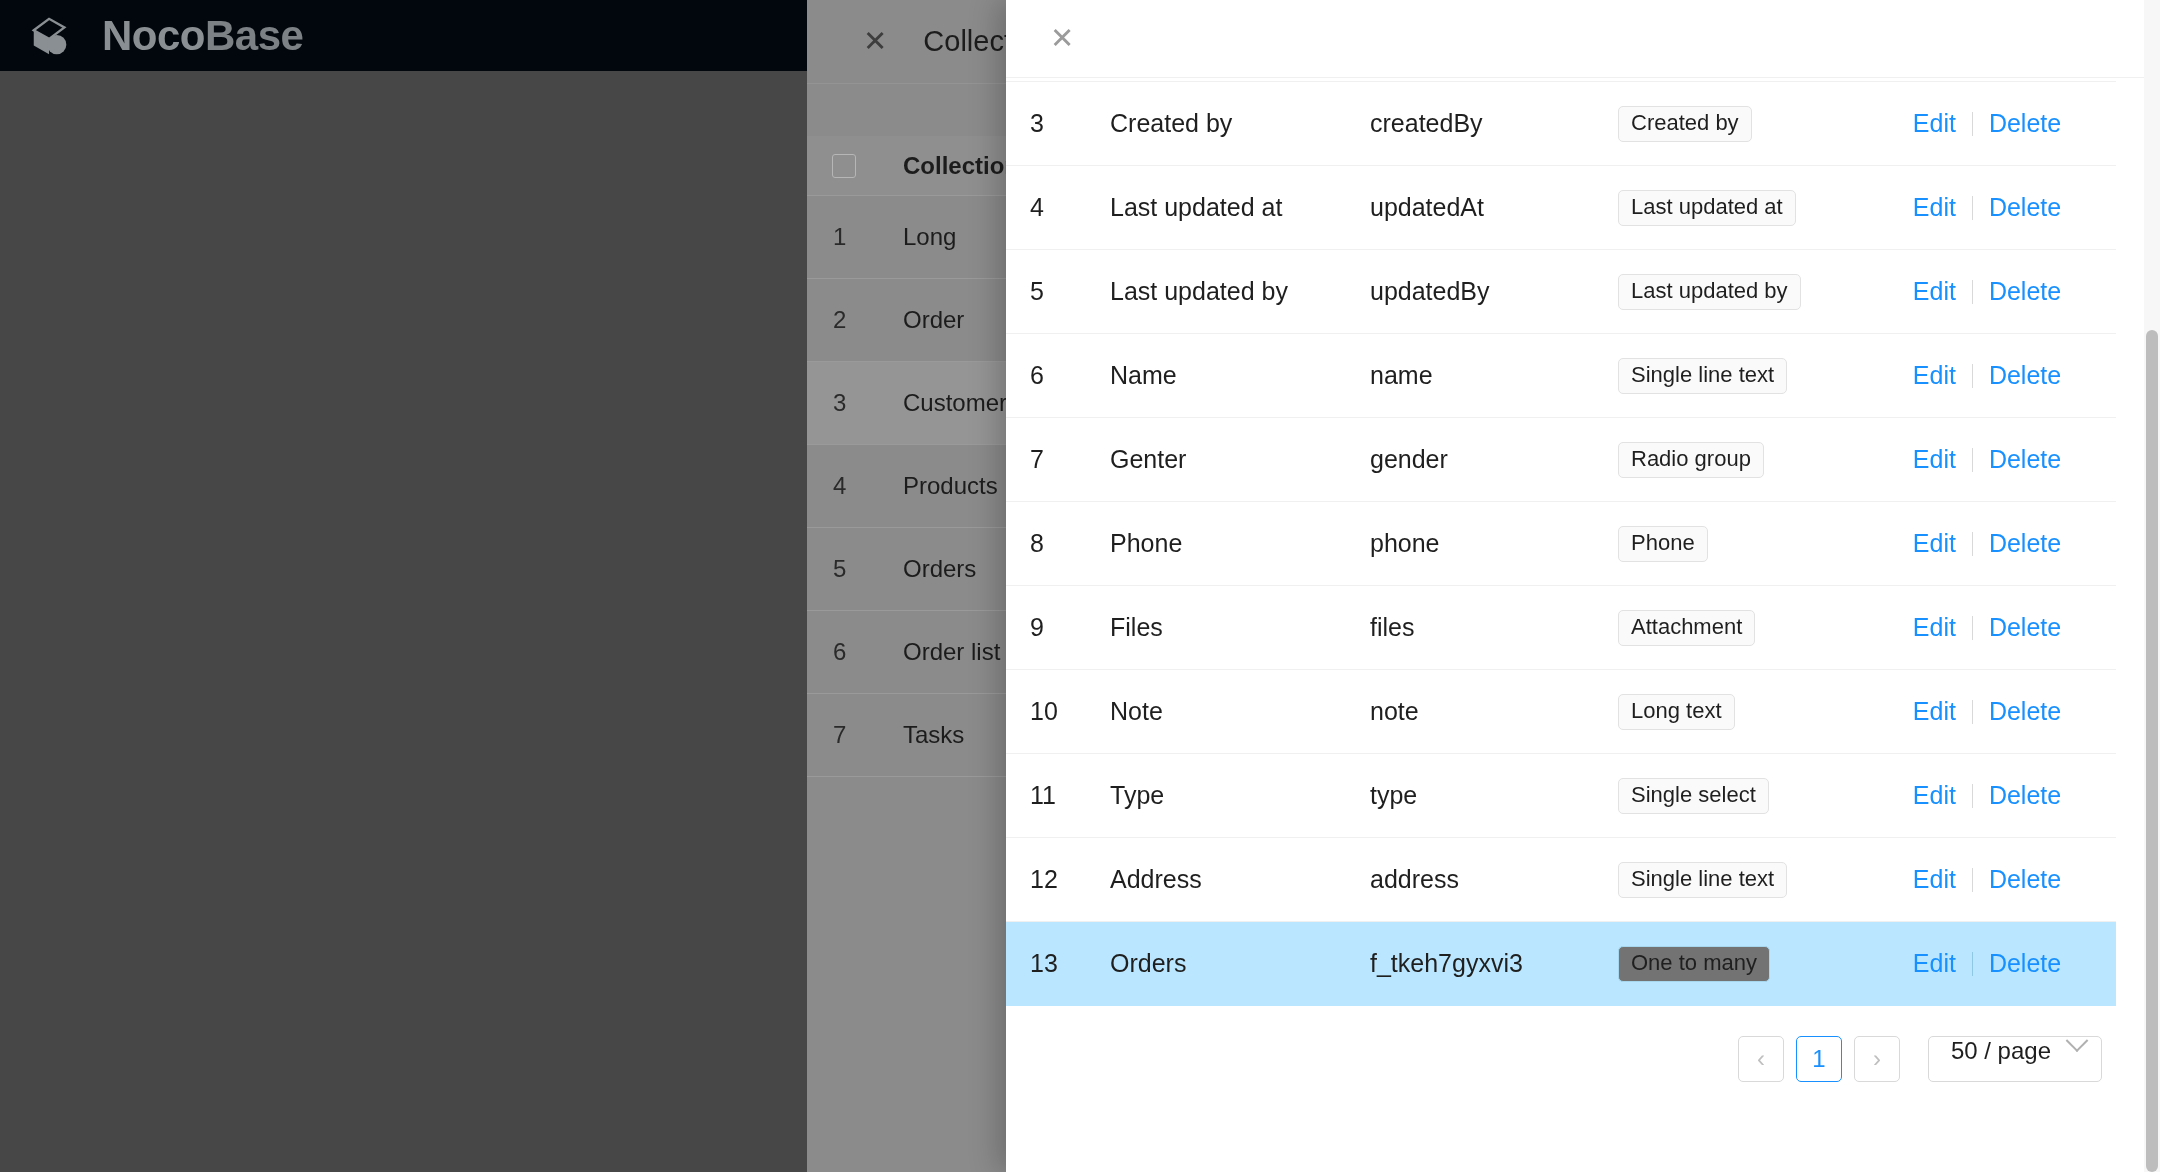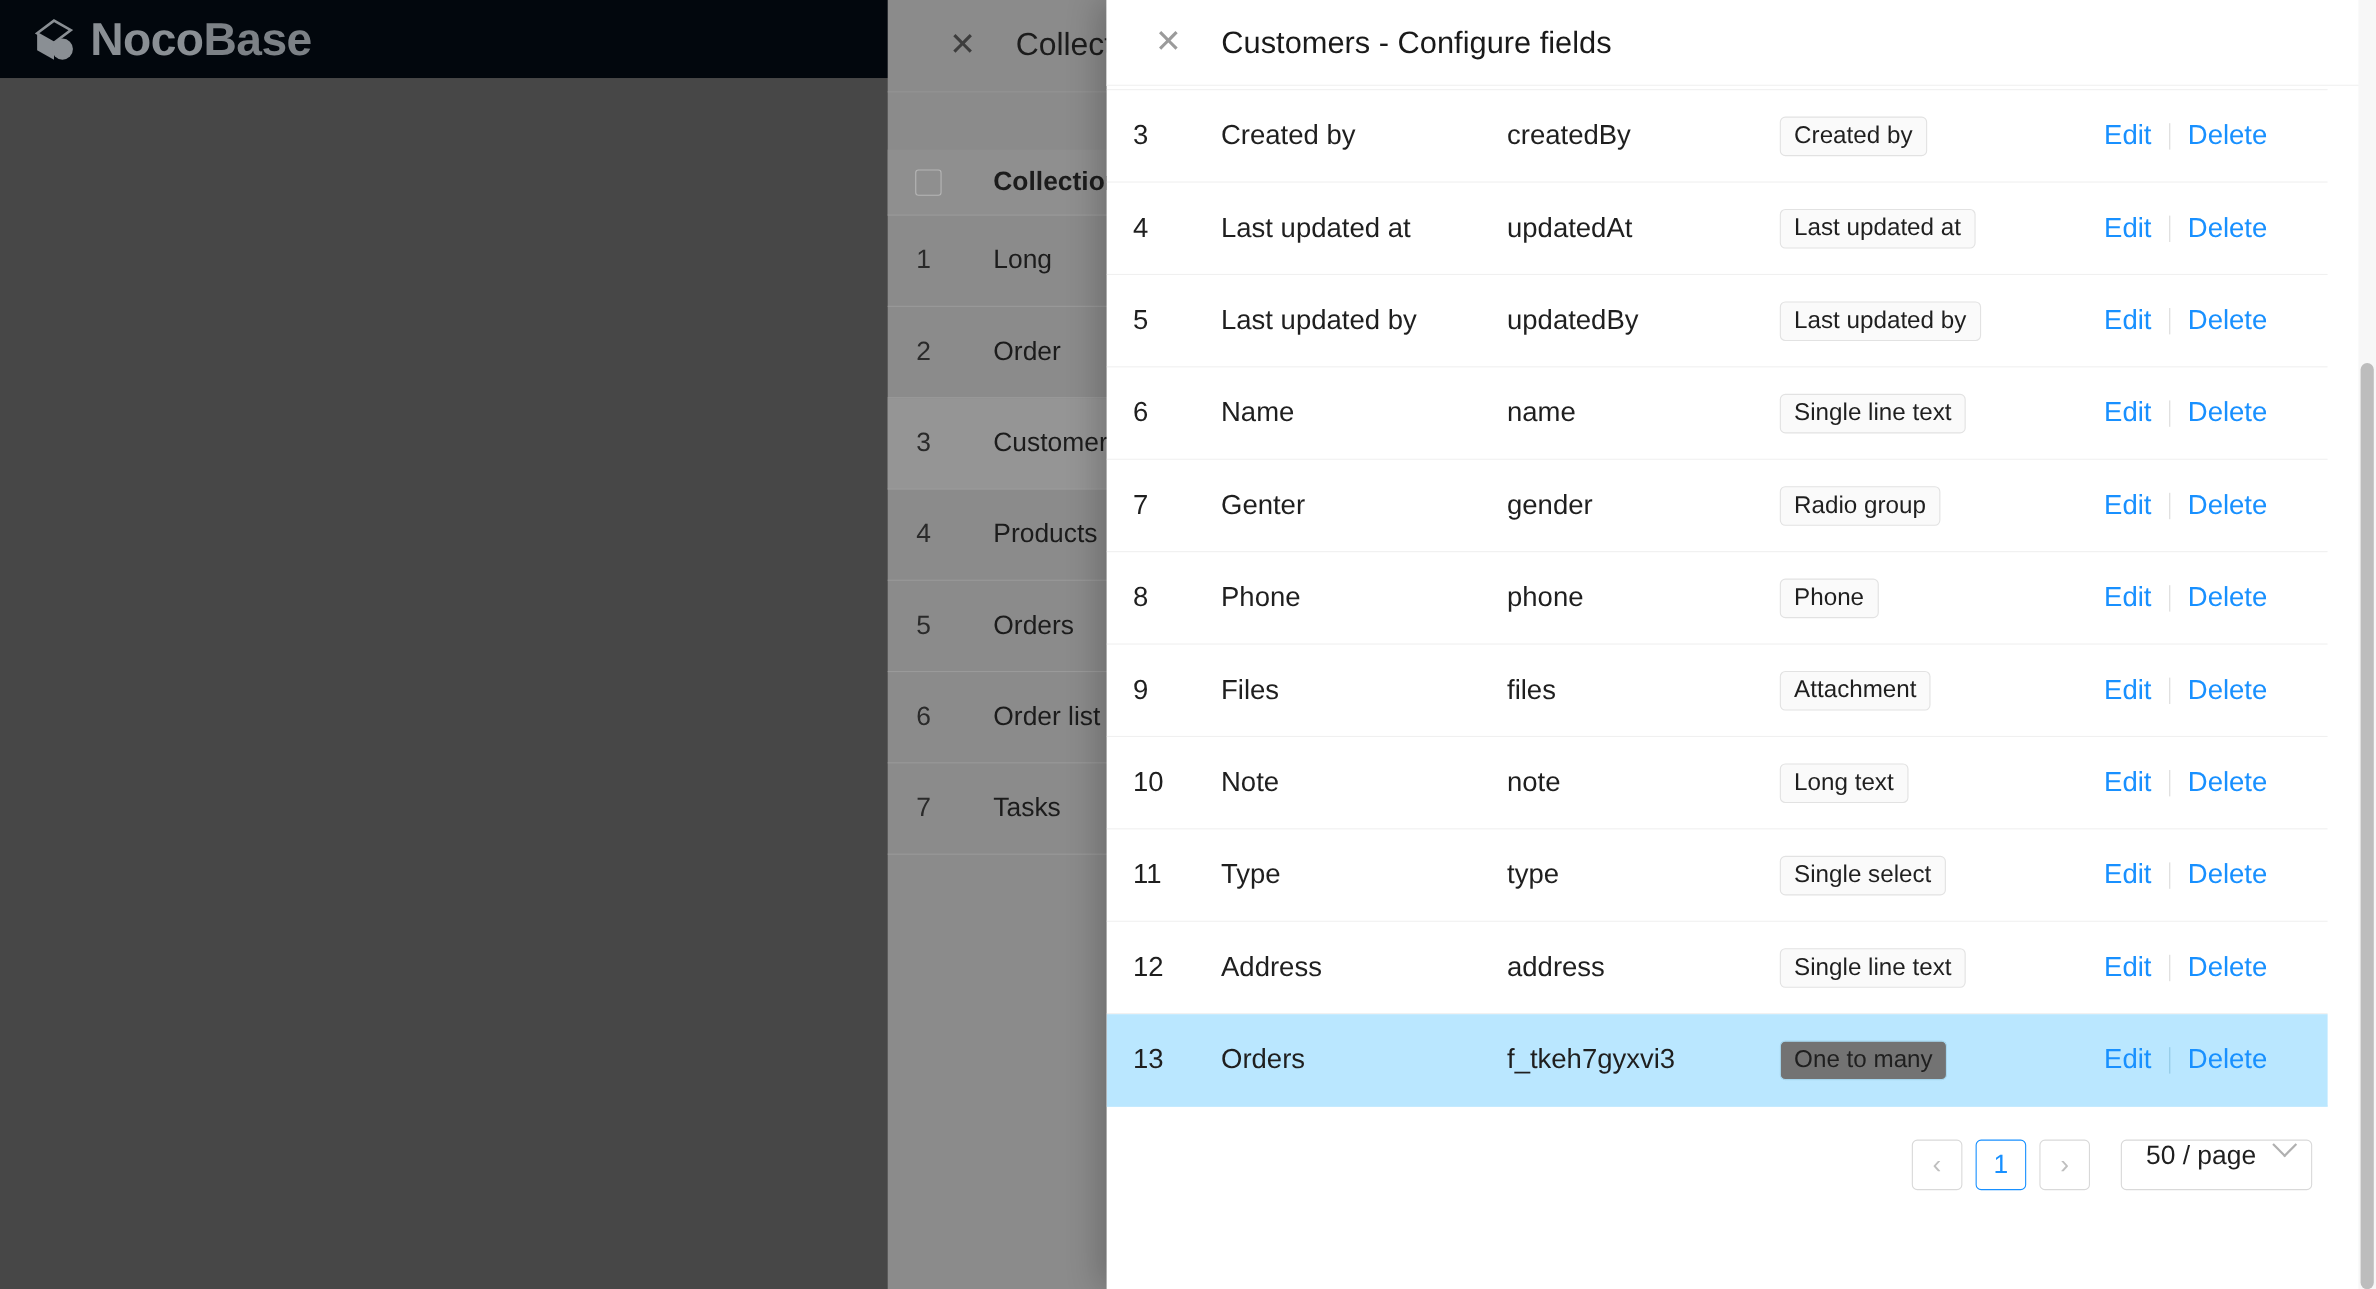--- a/index.html
+++ b/index.html
@@ -19,7 +19,7 @@
     background: #02070d;
     display: flex; align-items: center; padding-left: 28px;
   }
-  .brand { display: flex; align-items: center; gap: 8px; }
+  .brand { display: flex; align-items: center; gap: 28px; }
   .brand-logo { width: 46px; height: 46px; display: block; }
   .brand-text {
     font-size: 42px; letter-spacing: -0.5px; line-height: 1;

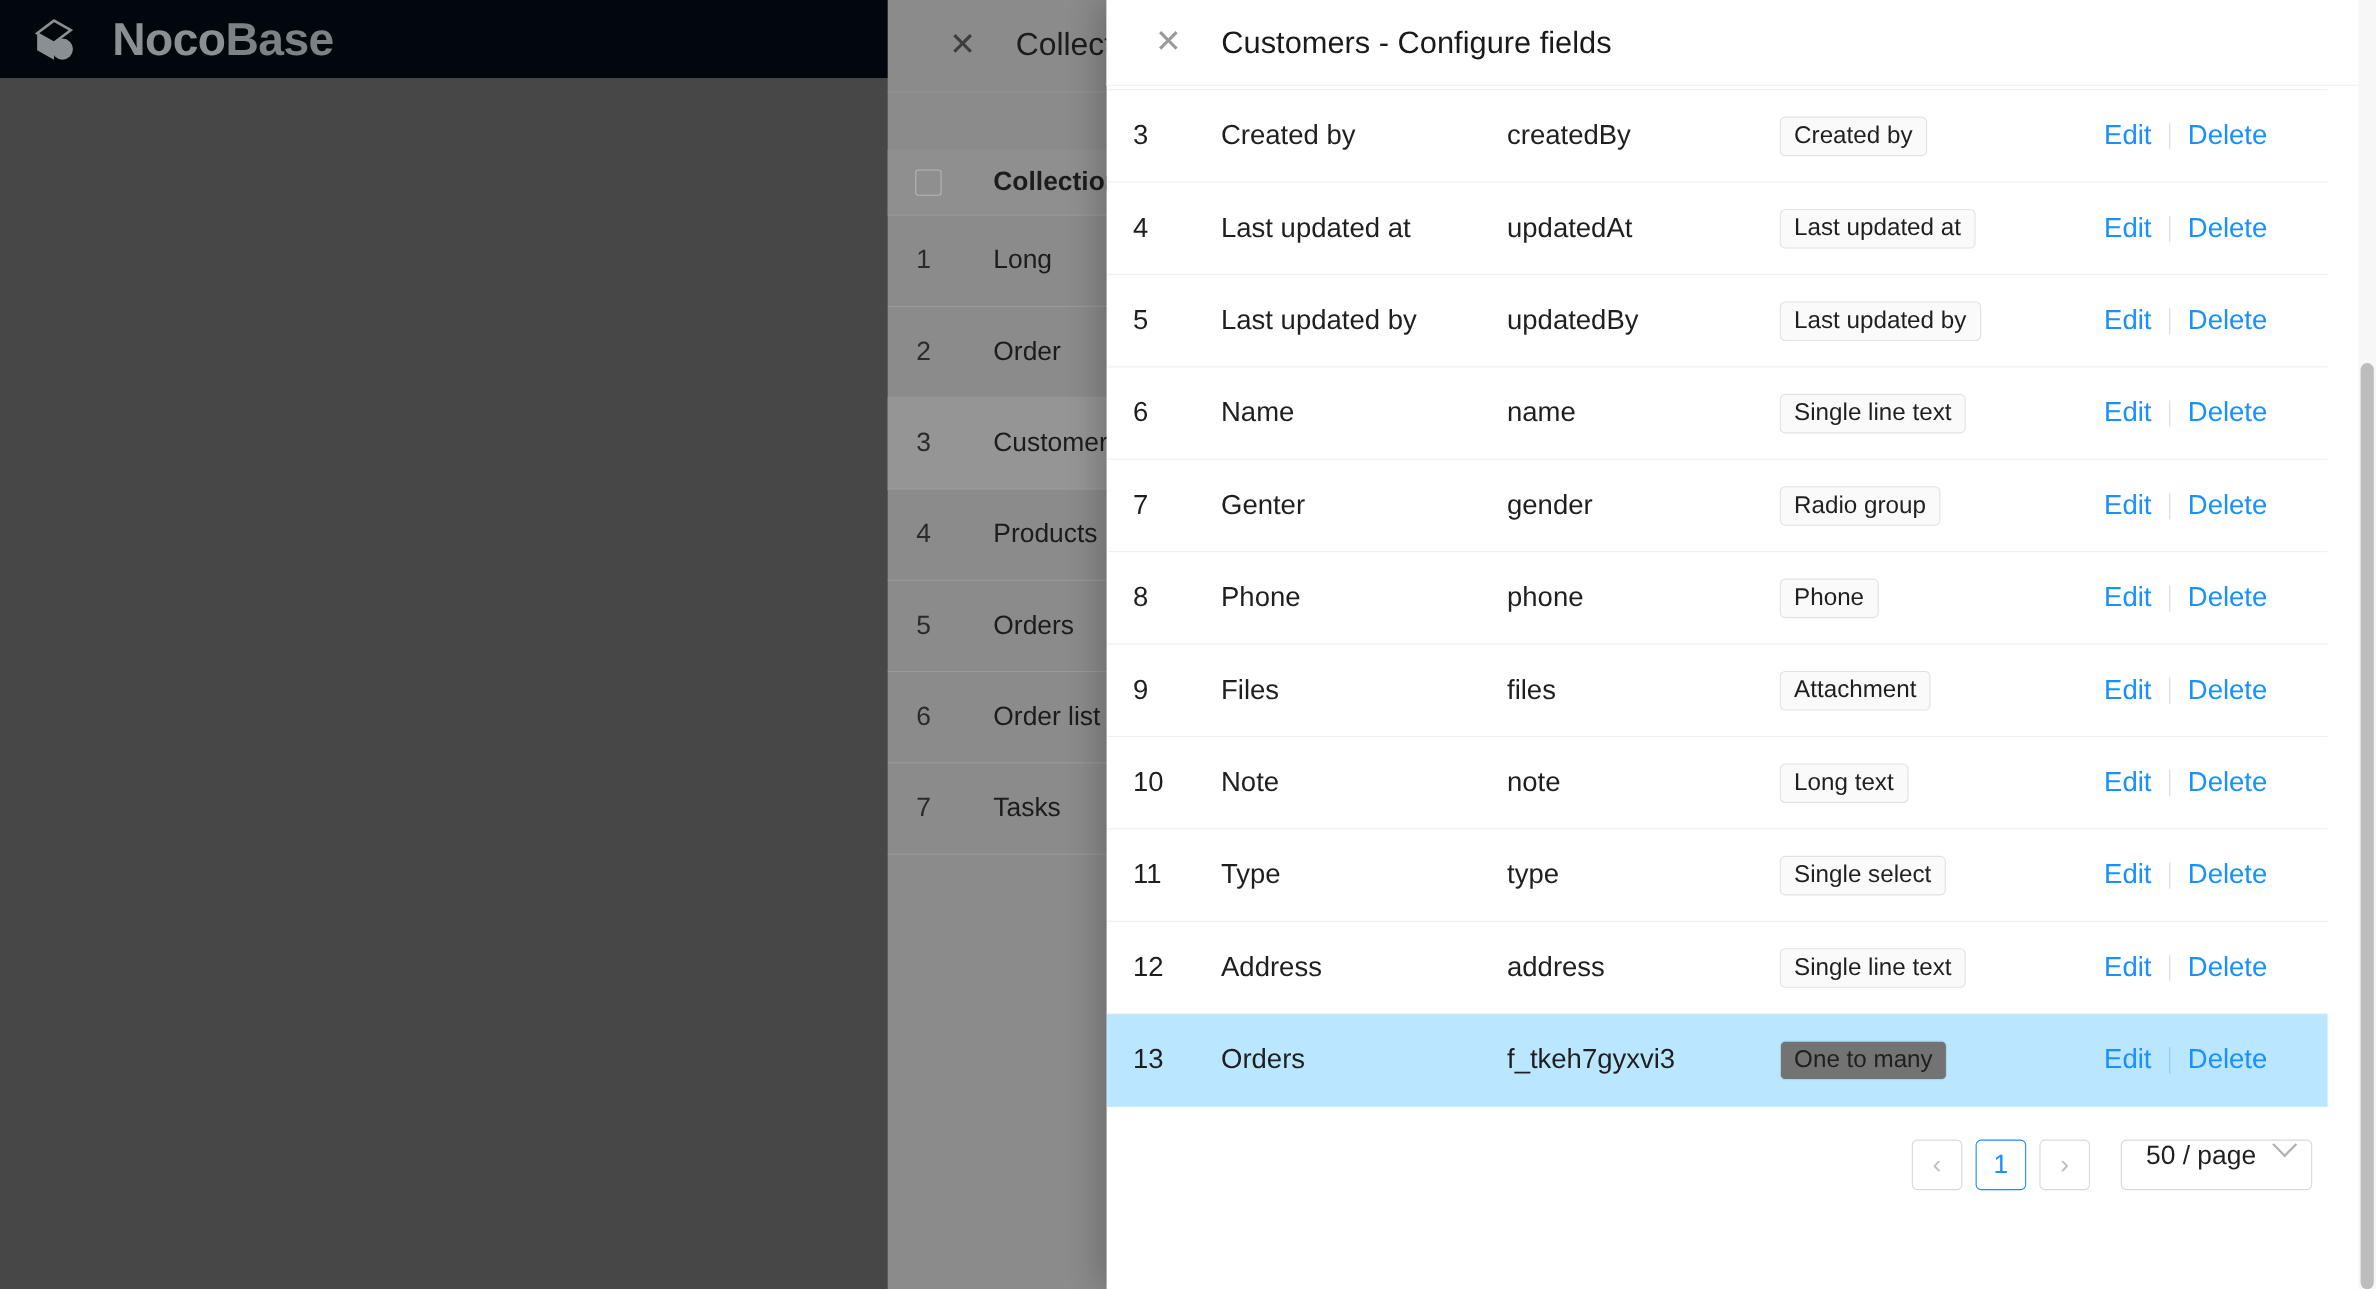--- a/index.html
+++ b/index.html
@@ -236,7 +236,6 @@
 
     <div class="drawer-front-header">
       <span class="close-x">✕</span>
-      <span class="drawer-front-title">Customers - Configure fields</span>
     </div>
 
     <div class="drawer-front-body">

